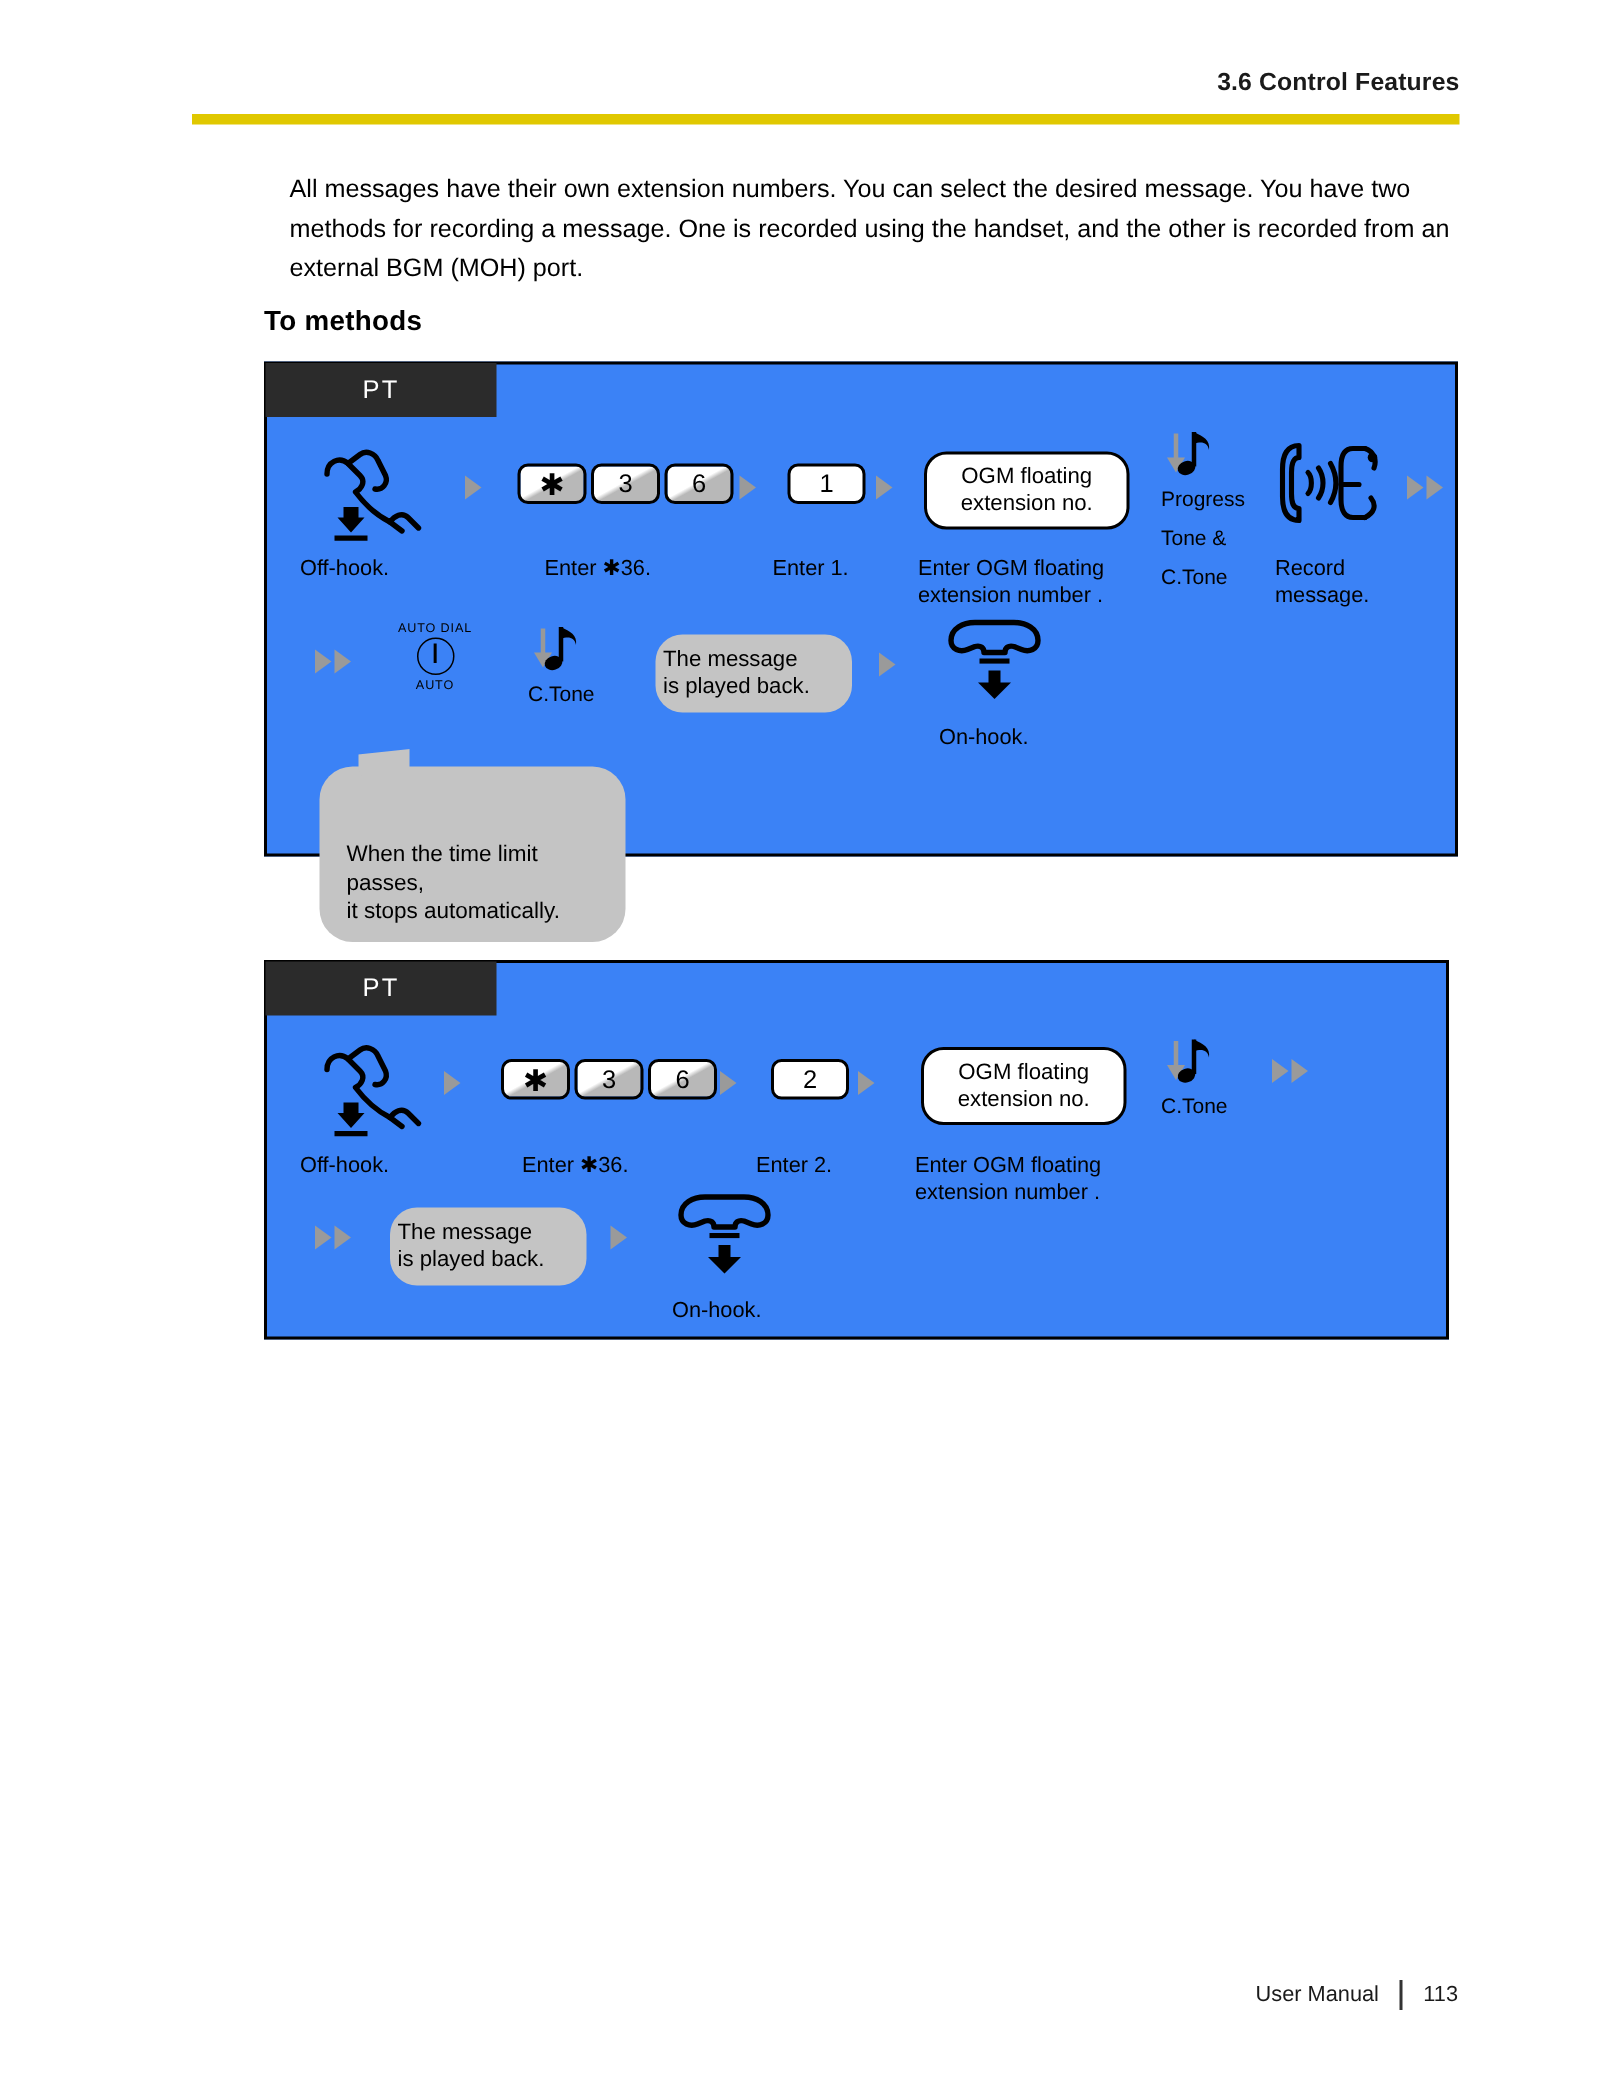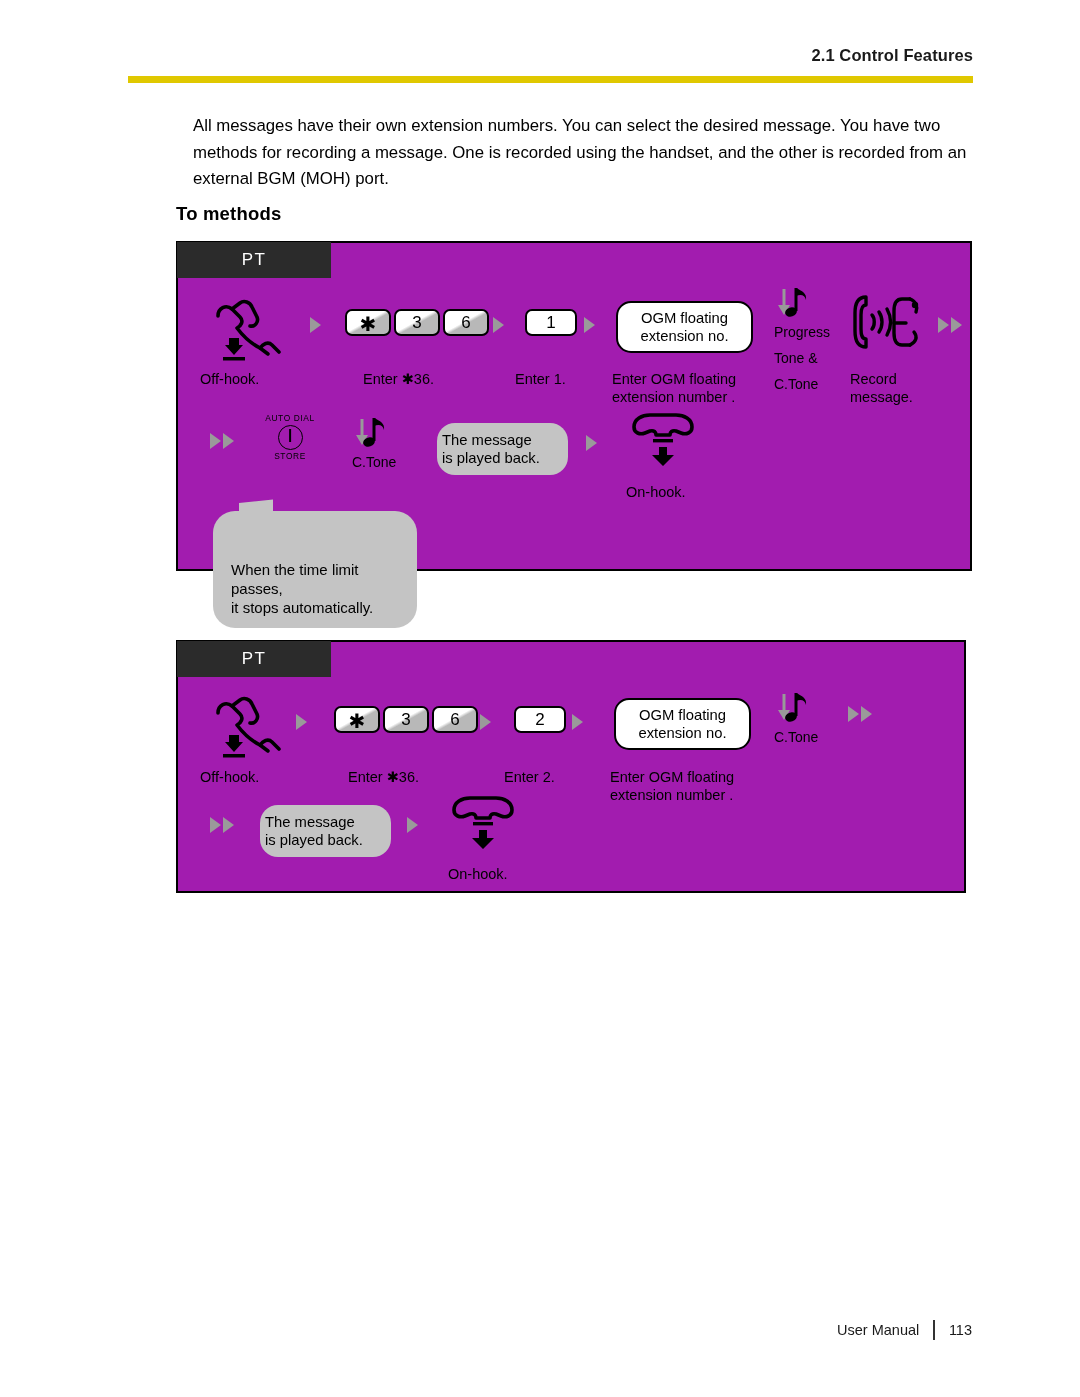--- a/index.html
+++ b/index.html
@@ -251,7 +251,7 @@
 <body>
 
 <div class="page-header">
-  <span class="hdr-text">2.1 Control Features</span>
+  <span class="hdr-text">3.6 Control Features</span>
 </div>
 <div class="header-rule"></div>
 

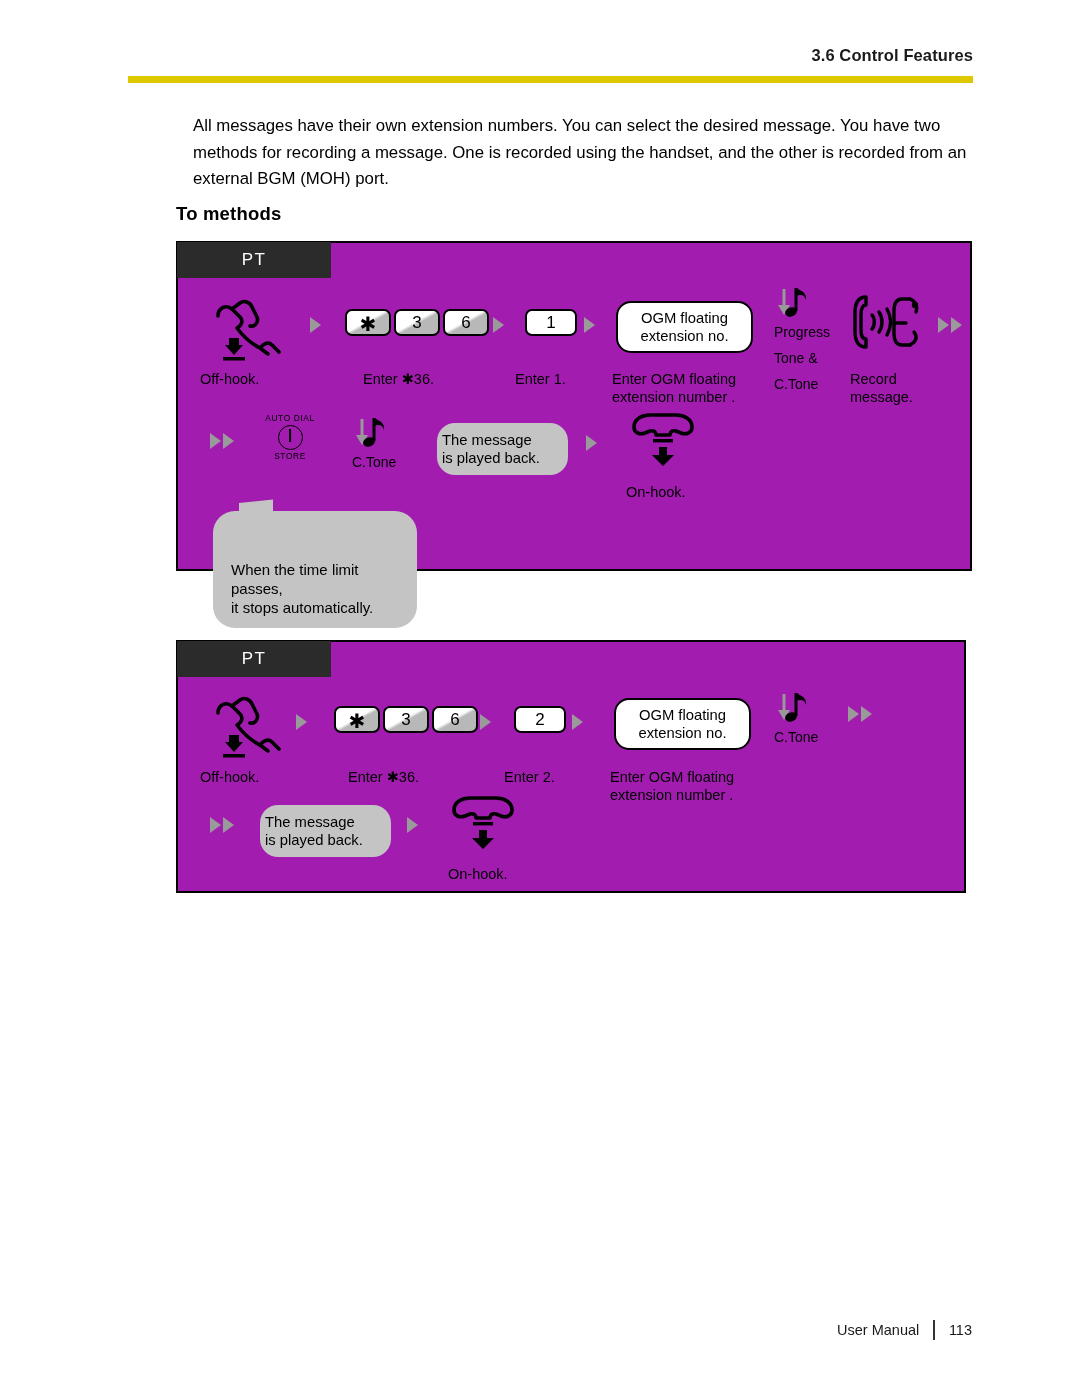--- a/index.html
+++ b/index.html
@@ -63,7 +63,7 @@
   .diagram {
     position: absolute;
     border: 2px solid #000;
-    background: #a21caf;
+    background: #3b82f6;
   }
   #diagram-record   { left: 176px; top: 241px; width: 796px; height: 330px; }
   #diagram-playback { left: 176px; top: 640px; width: 790px; height: 253px; }

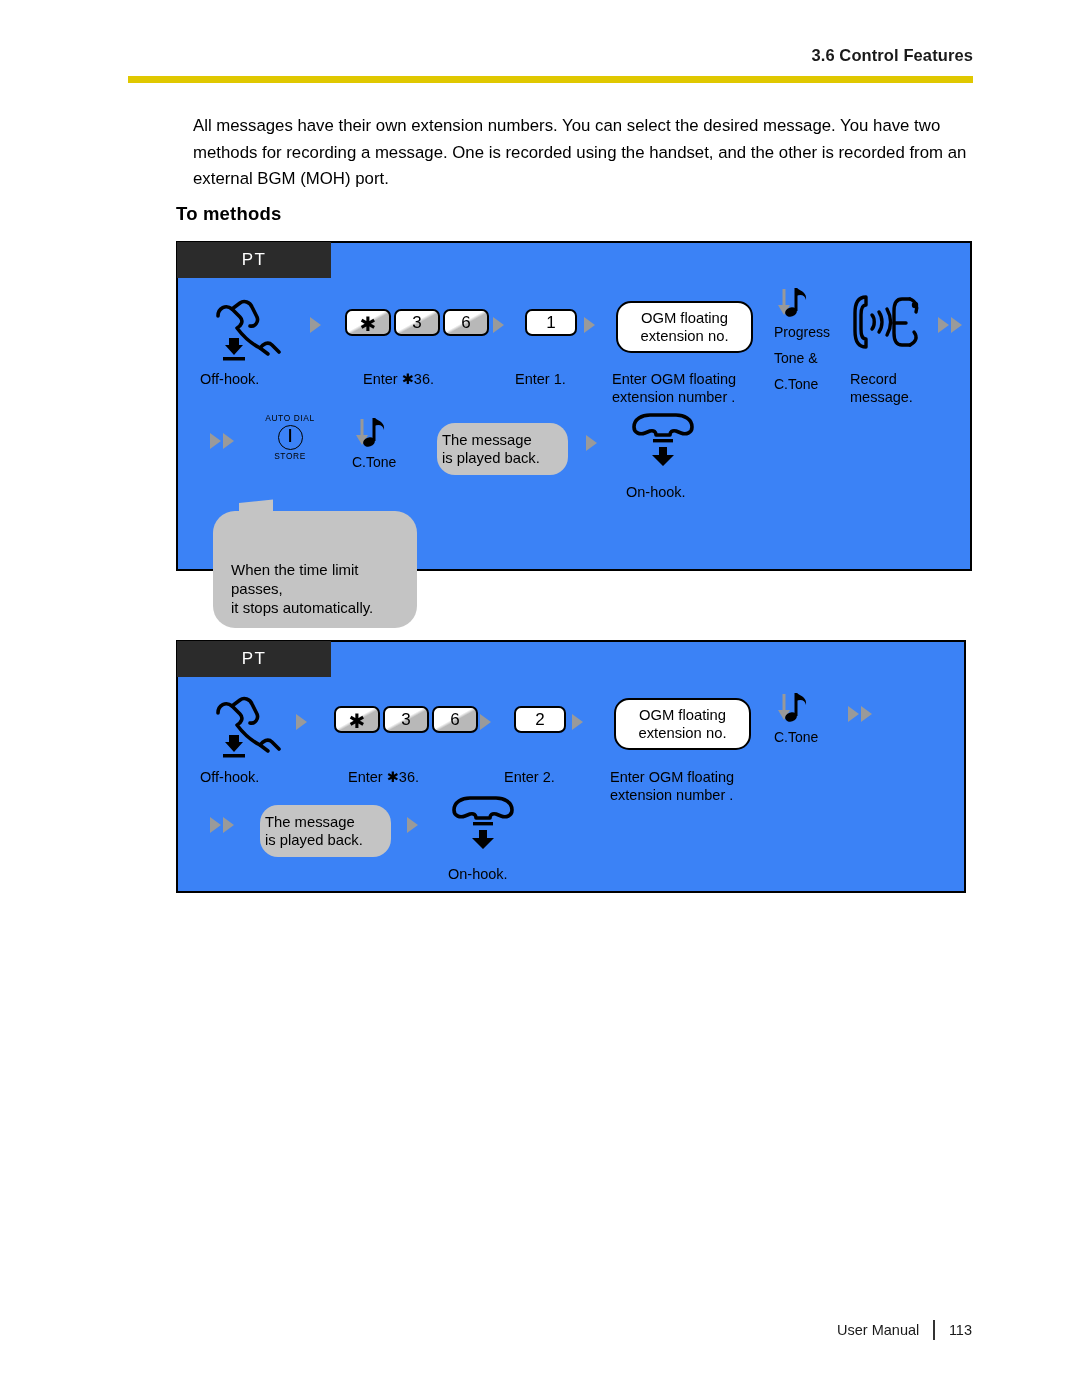--- a/index.html
+++ b/index.html
@@ -349,7 +349,7 @@
   <div class="autodial" style="left:72px; top:170px;">
     <div class="lbl-top">AUTO DIAL</div>
     <div class="circle"></div>
-    <div class="lbl-bot">STORE</div>
+    <div class="lbl-bot">AUTO</div>
   </div>
   <div class="caption" style="left:65px; top:240px;margin-top:32px;">Press STORE.</div>
 

